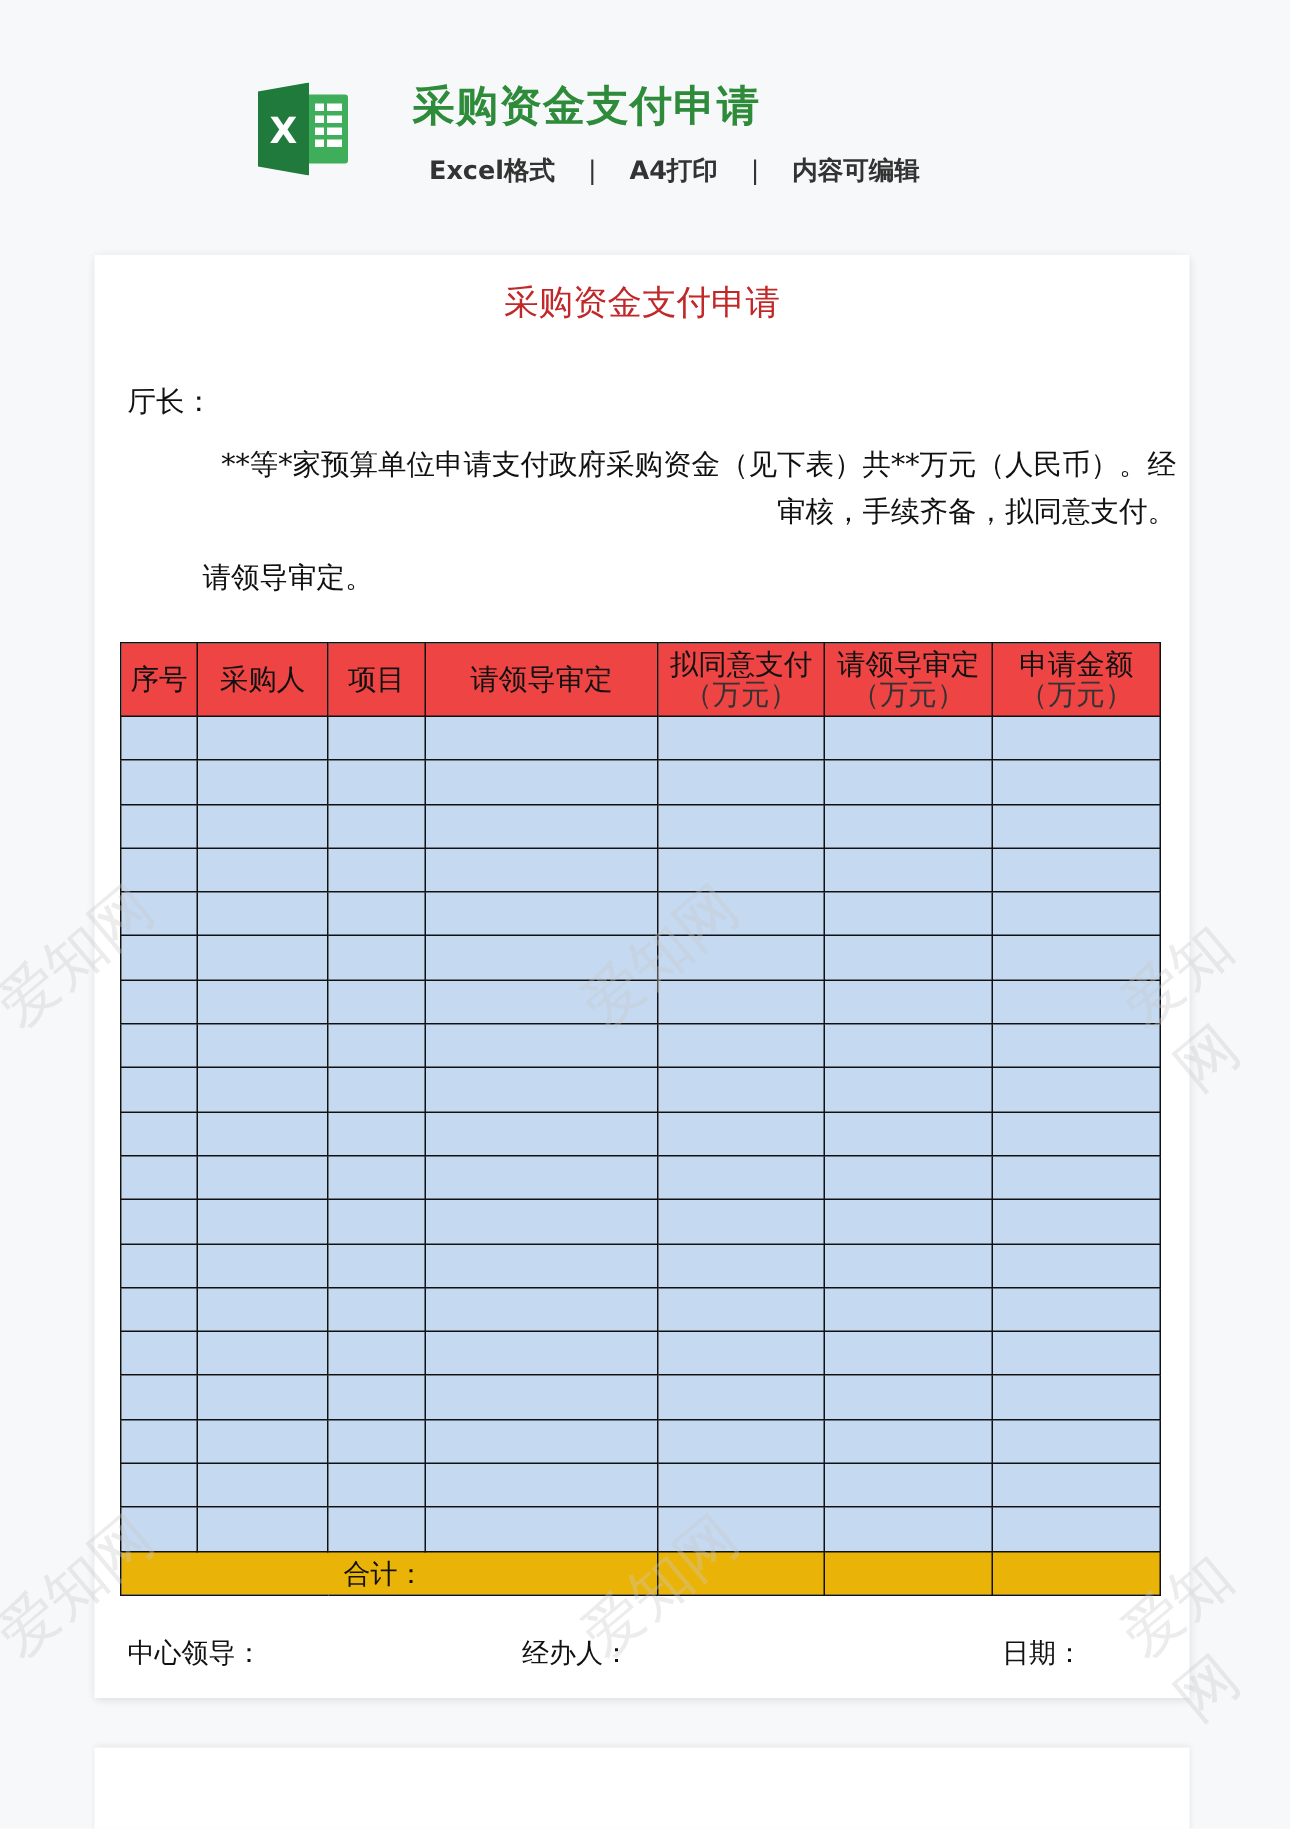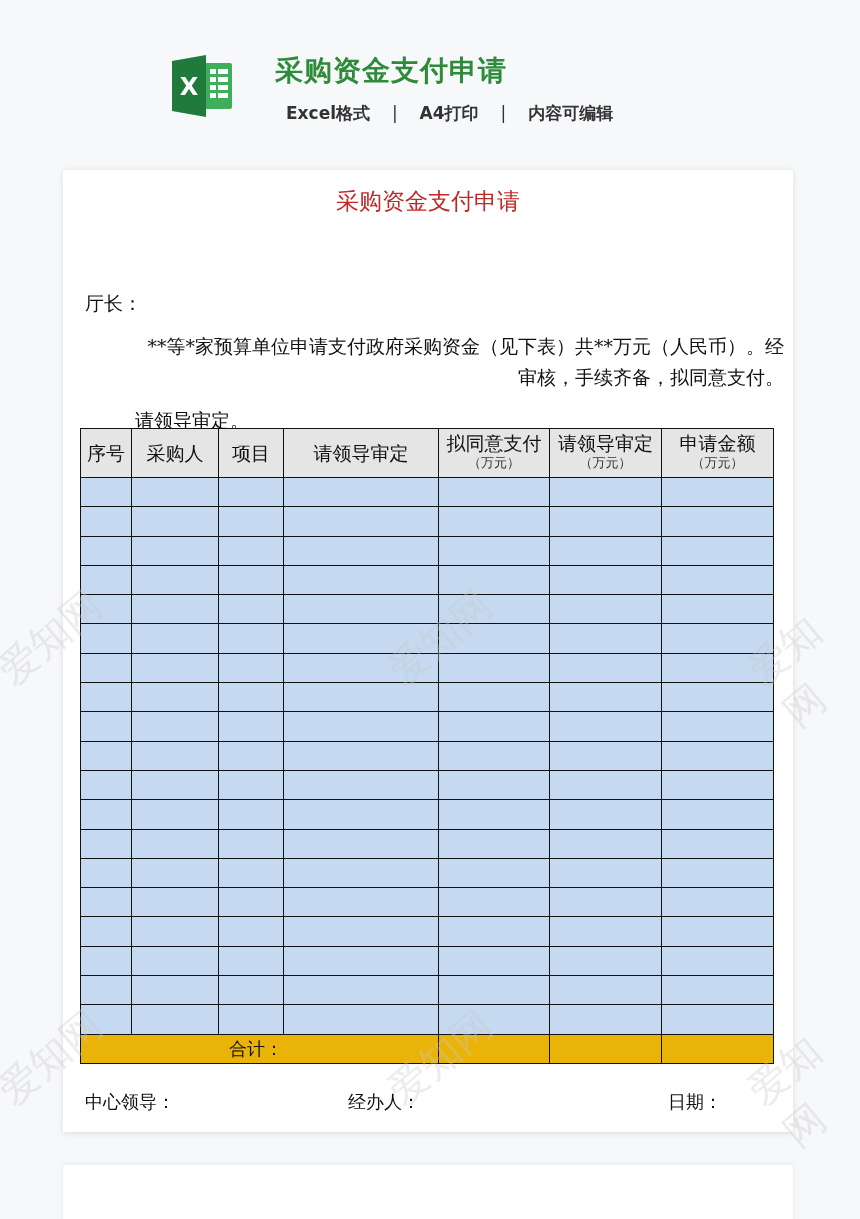--- a/index.html
+++ b/index.html
@@ -16,7 +16,7 @@
            box-shadow:0 -1px 4px rgba(0,0,0,0.08); }
   .doc-title { position:absolute; left:0; width:730px; top:16px; text-align:center; font-family:"DejaVu Serif", serif;
                font-size:23px; color:#c0282a; }
-  .serif { font-family:"DejaVu Serif", serif; color:#111; font-size:19px;margin-top:36px; }
+  .serif { font-family:"DejaVu Serif", serif; color:#111; font-size:19px; }
   .salute { position:absolute; left:22px; top:85px; }
   .para { position:absolute; left:31px; top:125px; width:690px; line-height:31px; text-indent:42px;text-align:right; }
   .req { position:absolute; left:72px; top:202px; }

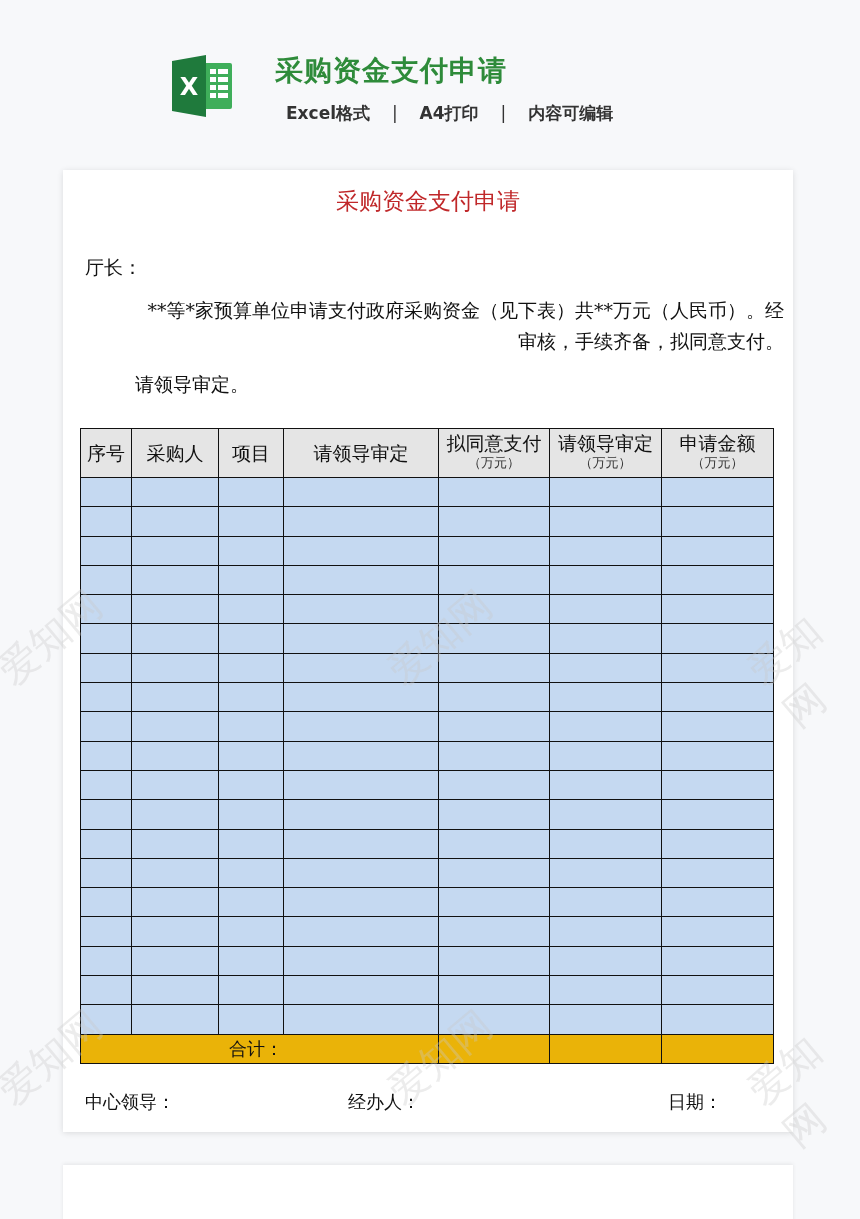--- a/index.html
+++ b/index.html
@@ -22,7 +22,7 @@
   .req { position:absolute; left:72px; top:202px; }
   table { position:absolute; left:17px; top:258px; border-collapse:collapse; table-layout:fixed; }
   td, th { border:1.5px solid #111; padding:0; }
-  th { background:#e5e5e5; font-family:"DejaVu Serif", serif; font-weight:normal; font-size:19px; color:#111; height:48px; line-height:20px; }
+  th { background:#ef4444; font-family:"DejaVu Serif", serif; font-weight:normal; font-size:19px; color:#111; height:48px; line-height:20px; }
   th .unit { display:block; font-size:13px; color:#333; }
   td.cell { background:#c5d9f1; height:28.3px; }
   td.total-cell { background:#eab308; height:28px; }

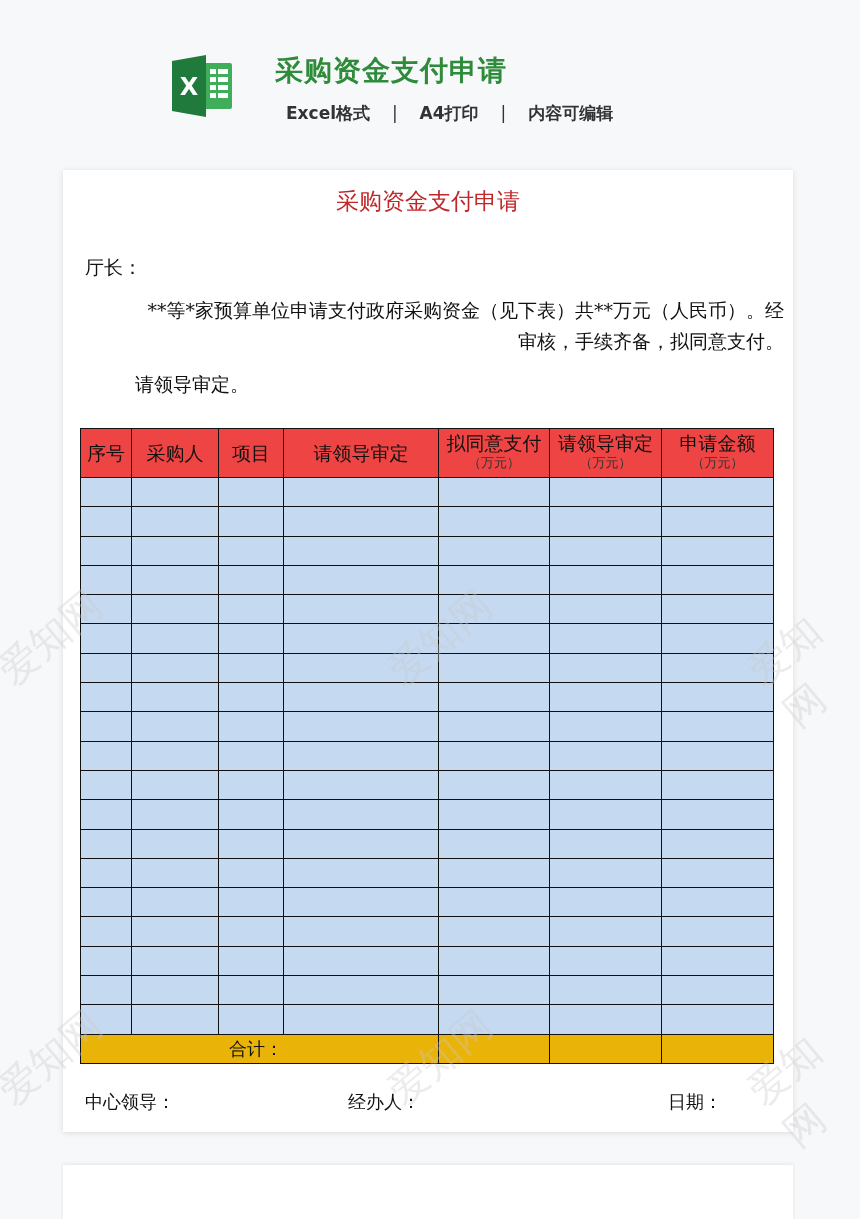--- a/index.html
+++ b/index.html
@@ -23,7 +23,7 @@
   table { position:absolute; left:17px; top:258px; border-collapse:collapse; table-layout:fixed; }
   td, th { border:1.5px solid #111; padding:0; }
   th { background:#ef4444; font-family:"DejaVu Serif", serif; font-weight:normal; font-size:19px; color:#111; height:48px; line-height:20px; }
-  th .unit { display:block; font-size:13px; color:#333; }
+  th .unit { display:block; font-size:19px; color:#333; }
   td.cell { background:#c5d9f1; height:28.3px; }
   td.total-cell { background:#eab308; height:28px; }
   .total-label { font-family:"DejaVu Serif", serif; font-size:18px; color:#111; text-align:left; padding-left:148px; }

